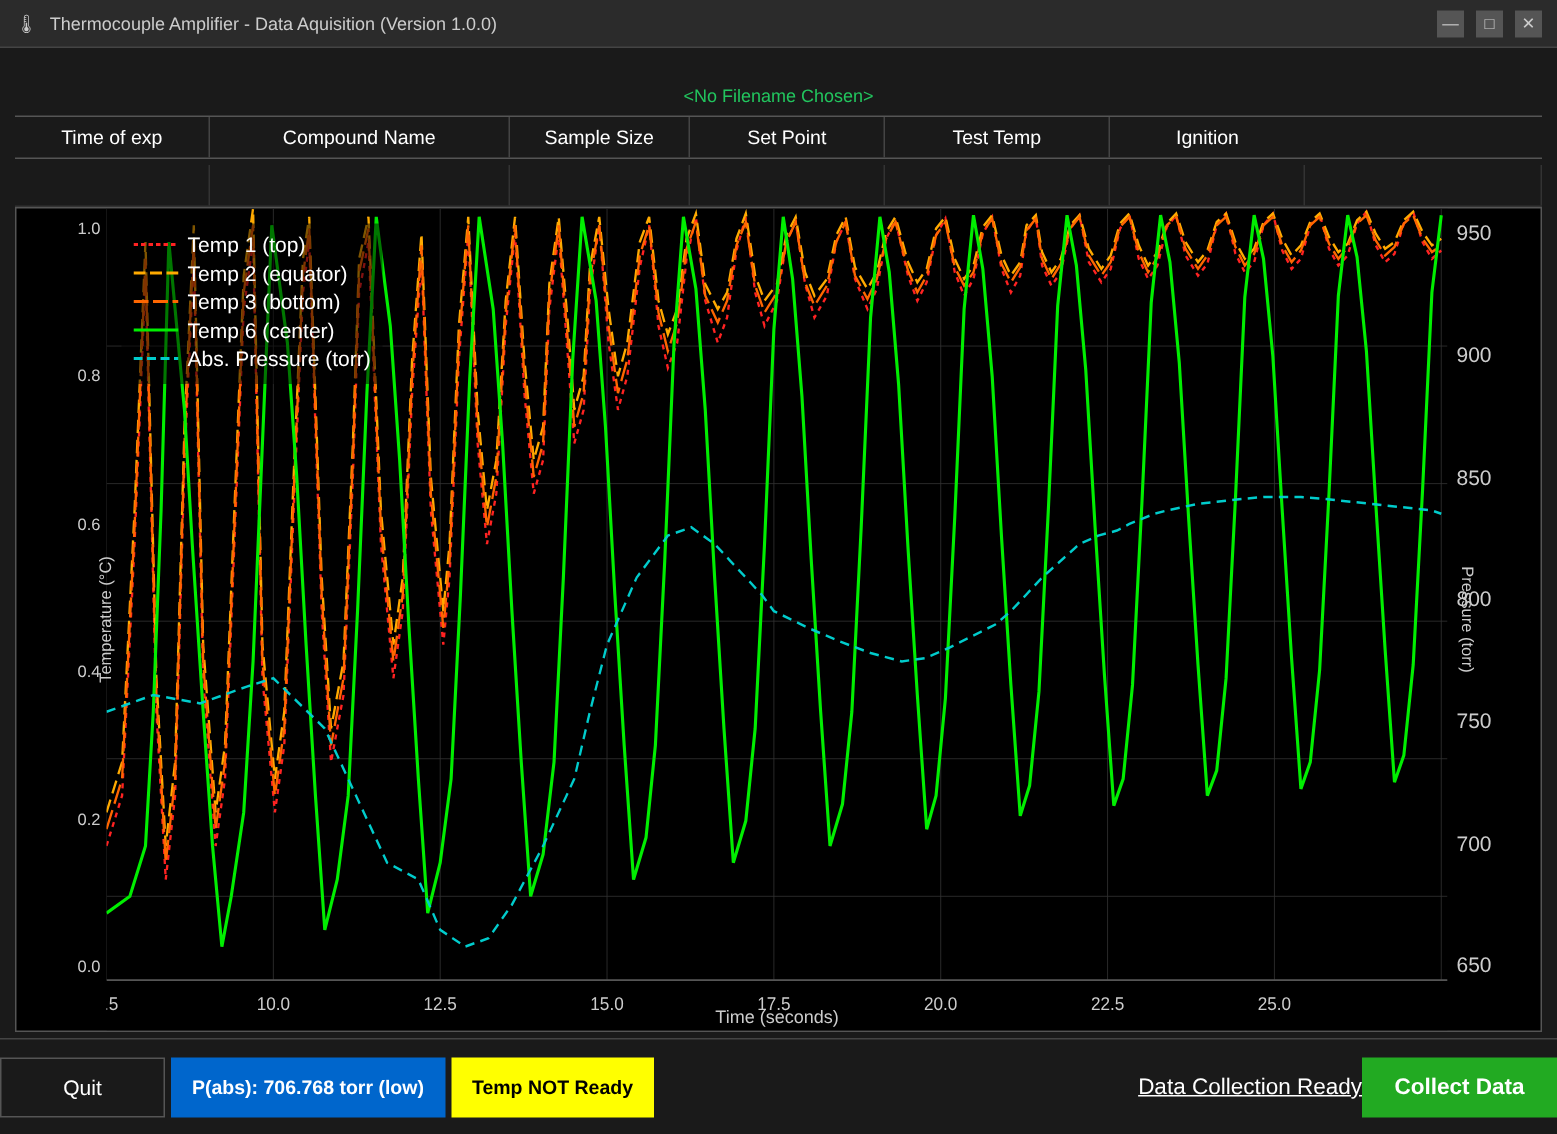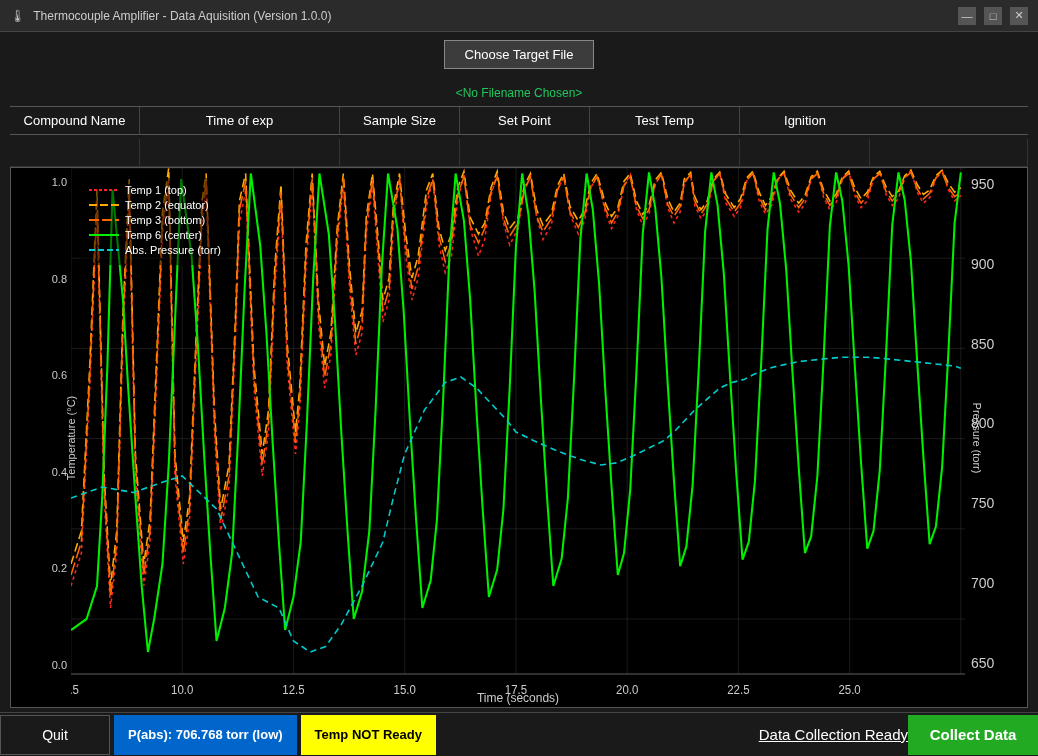--- a/index.html
+++ b/index.html
@@ -210,7 +210,6 @@
 
 <div class="main-content">
   <div class="top-controls">
-    <button class="choose-file-btn">Choose Target File</button>
     <div class="filename-label">&lt;No Filename Chosen&gt;</div>
   </div>
 

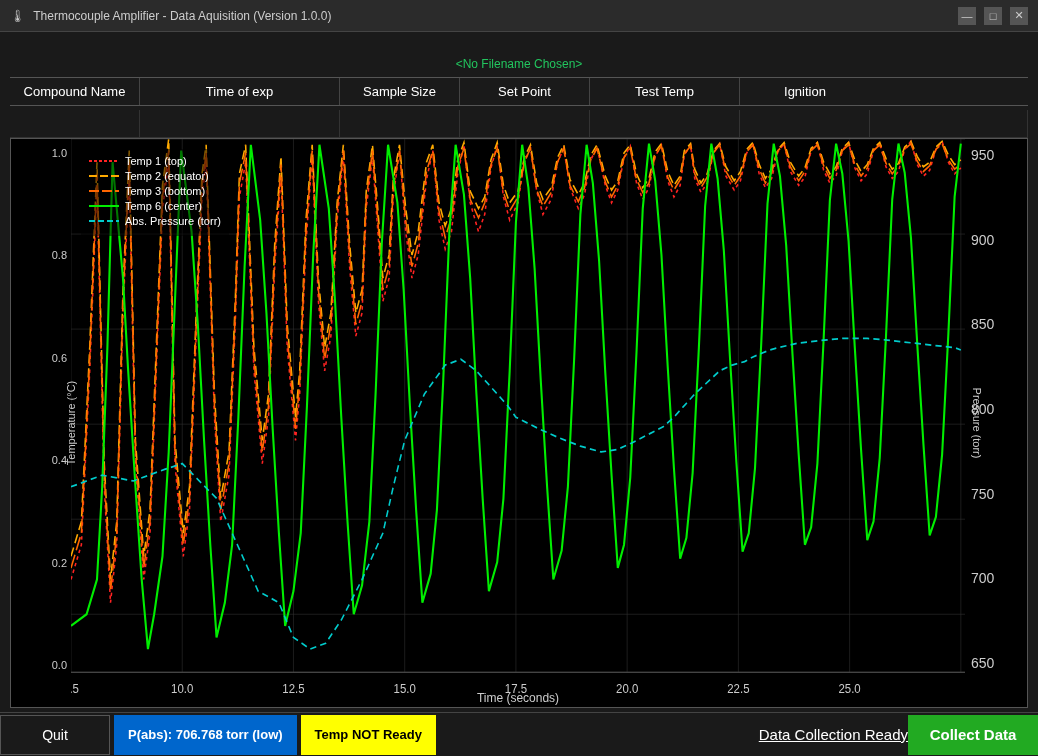--- a/index.html
+++ b/index.html
@@ -214,8 +214,8 @@
   </div>
 
   <div class="column-headers">
+    <div class="col-header">Time of exp</div>
     <div class="col-header">Compound Name</div>
-    <div class="col-header">Time of exp</div>
     <div class="col-header">Sample Size</div>
     <div class="col-header">Set Point</div>
     <div class="col-header">Test Temp</div>

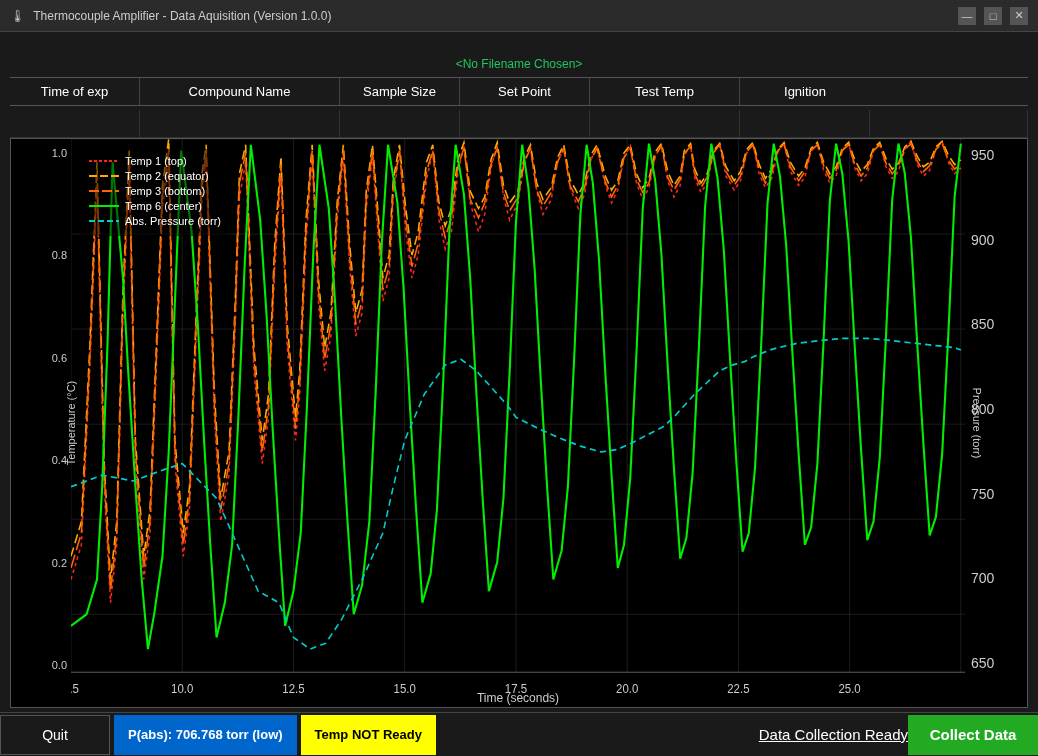--- a/index.html
+++ b/index.html
@@ -122,7 +122,7 @@
       left: 10px;
       background: rgba(0,0,0,0.5);
       padding: 6px 8px;
-      font-size: 11px;
+      font-size: 14px;
     }
     .legend-item {
       display: flex;

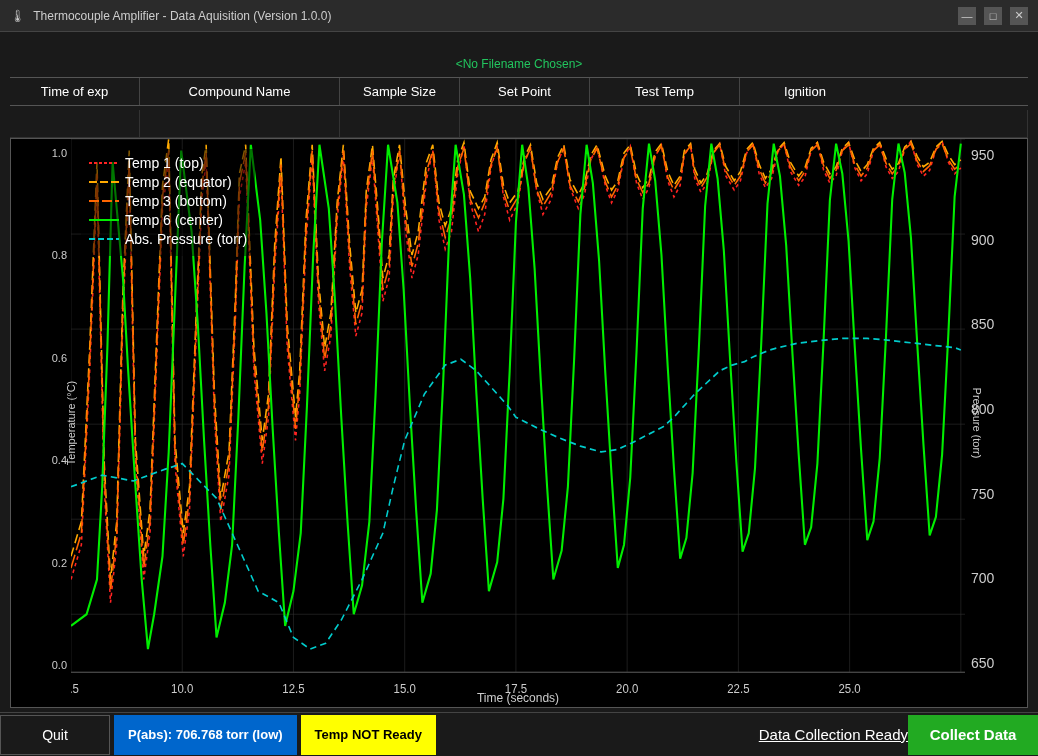--- a/index.html
+++ b/index.html
@@ -131,7 +131,7 @@
       margin-bottom: 3px;
     }
     .status-bar {
-      height: 44px;
+      height: 64px;
       background: #1a1a1a;
       display: flex;
       align-items: center;

